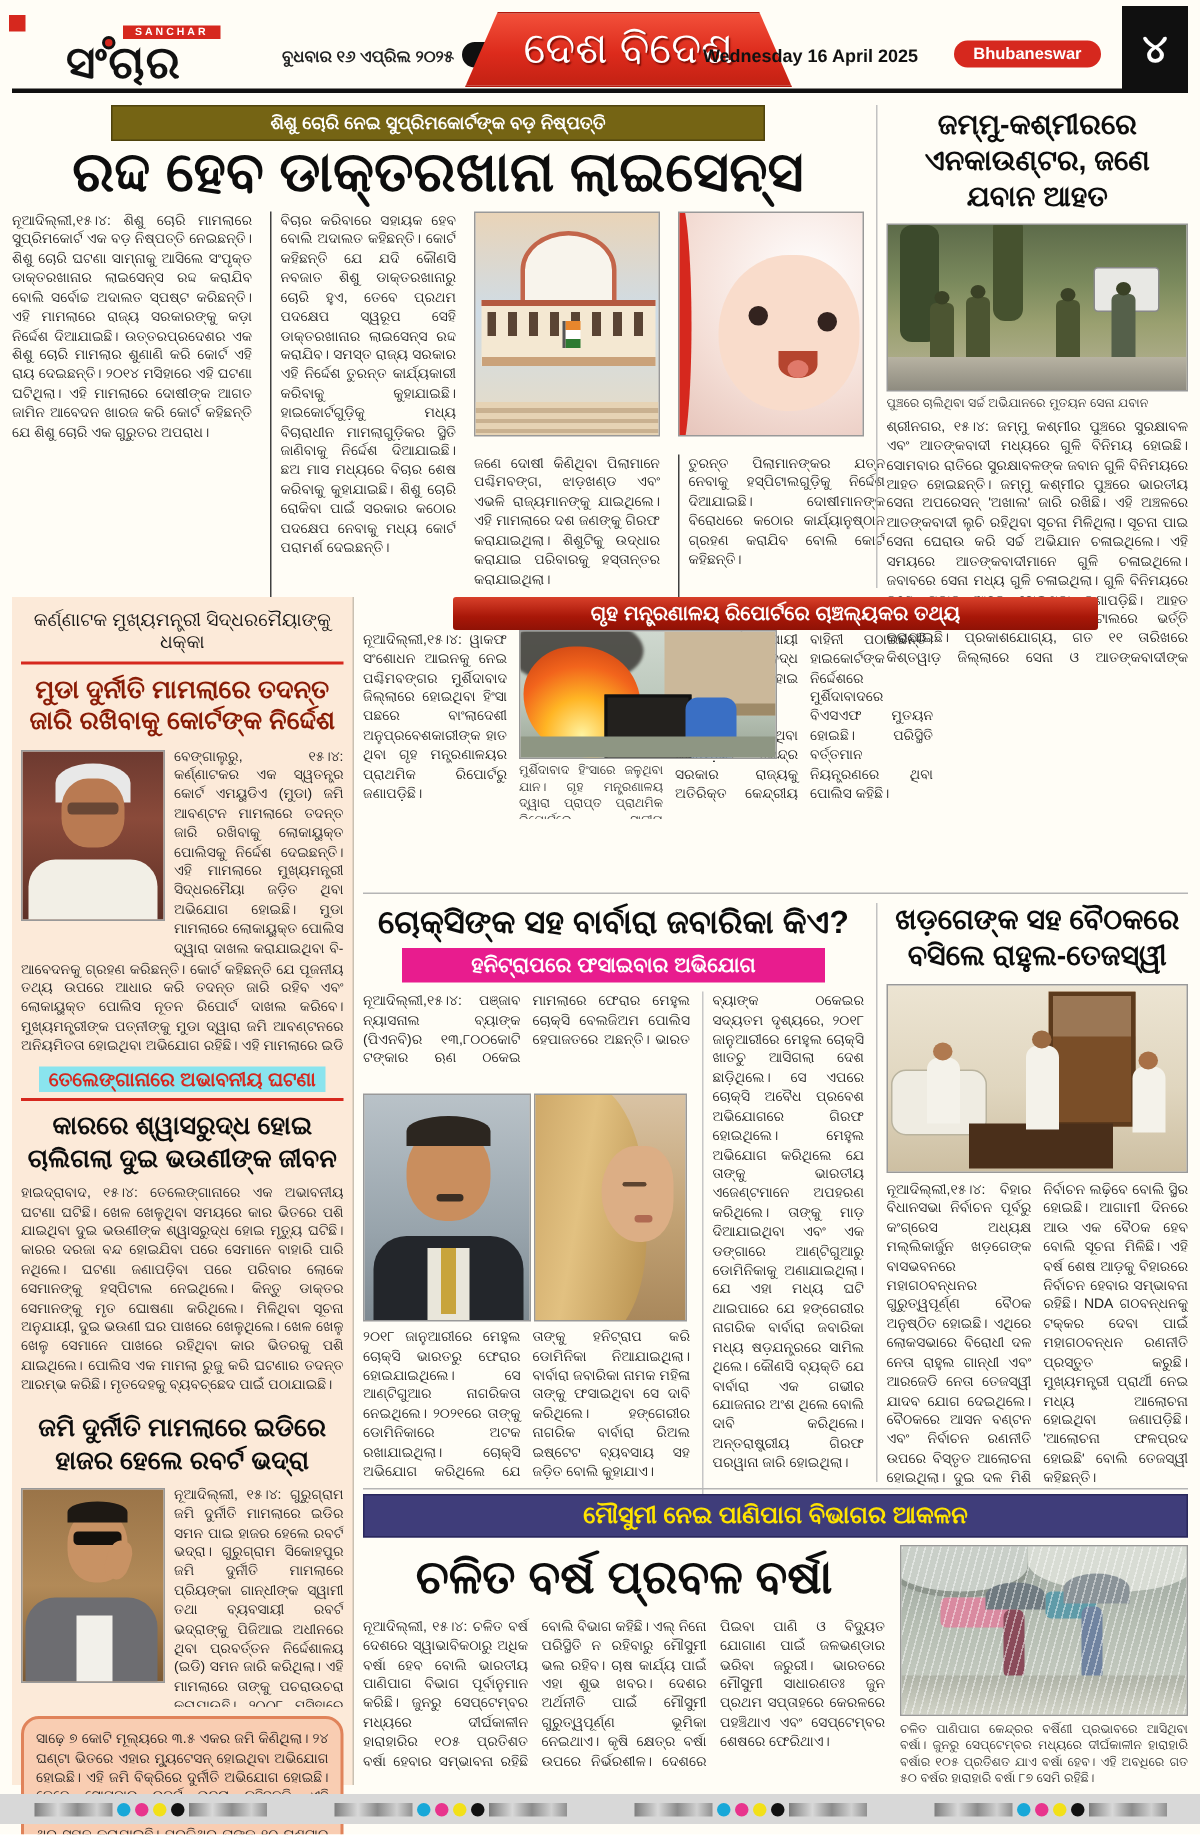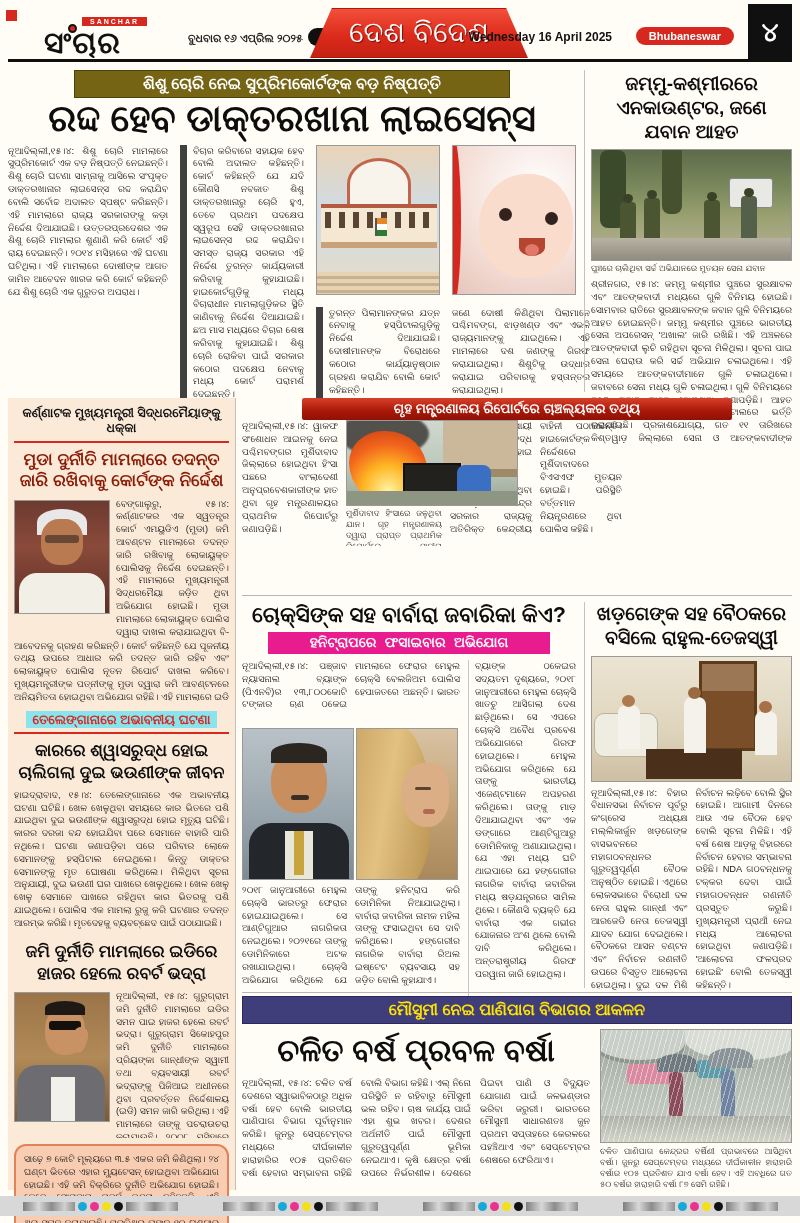--- a/index.html
+++ b/index.html
@@ -34,7 +34,7 @@
   .cap { font-size:8.4px; line-height:1.3; color:#333; text-align:justify; overflow:hidden; }
   
   .story-license { position:absolute; left:8px; top:70px; width:568px; height:322px; }
-  .lic-kicker { margin:0 66px; background:#756414; border:1px solid #4f430d; color:#fff; font-size:16px; font-weight:bold; text-align:center; padding:4px 0; }
+  .lic-kicker { margin:0 66px; background:#756414; border:1px solid #4f430d; color:#fff; font-size:12px; font-weight:bold; text-align:center; padding:4px 0; }
   .lic-headline { font-size:37px; font-weight:800; color:#0d0d0d; text-align:center; line-height:1.15; padding:0 0 4px; }
   .lic-body { display:grid; grid-template-columns:160px 124px 124px 138px; grid-template-rows:150px 112px; column-gap:7px; row-gap:5px;gap:12px; }
   .lic-col-tall { grid-row:1 / 3; }

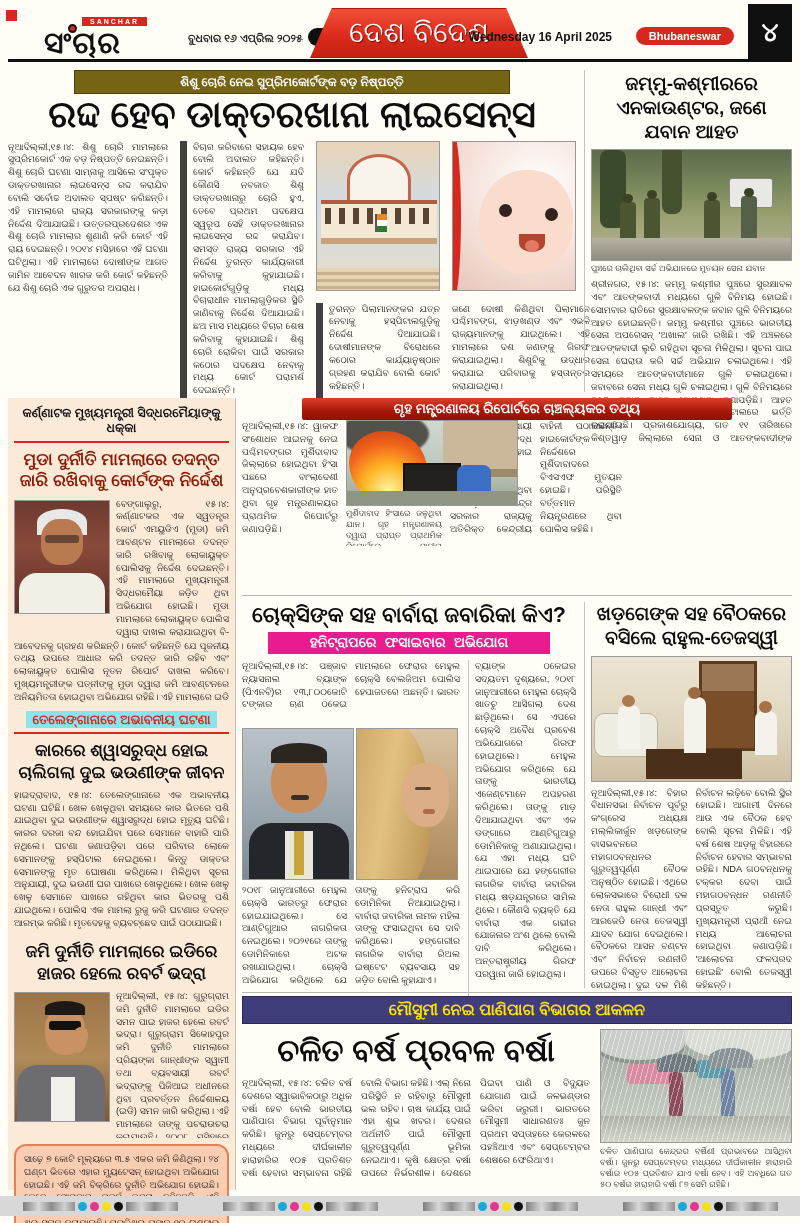--- a/index.html
+++ b/index.html
@@ -38,7 +38,7 @@
   .lic-headline { font-size:37px; font-weight:800; color:#0d0d0d; text-align:center; line-height:1.15; padding:0 0 4px; }
   .lic-body { display:grid; grid-template-columns:160px 124px 124px 138px; grid-template-rows:150px 112px; column-gap:7px; row-gap:5px;gap:12px; }
   .lic-col-tall { grid-row:1 / 3; }
-  .vrule { border-left:7px solid #404040; padding-left:6px; }
+  .vrule { border-left:1px solid #404040; padding-left:6px; }
   
   .ph { position:relative; overflow:hidden; border:1px solid #999; background:#ccc; }
   

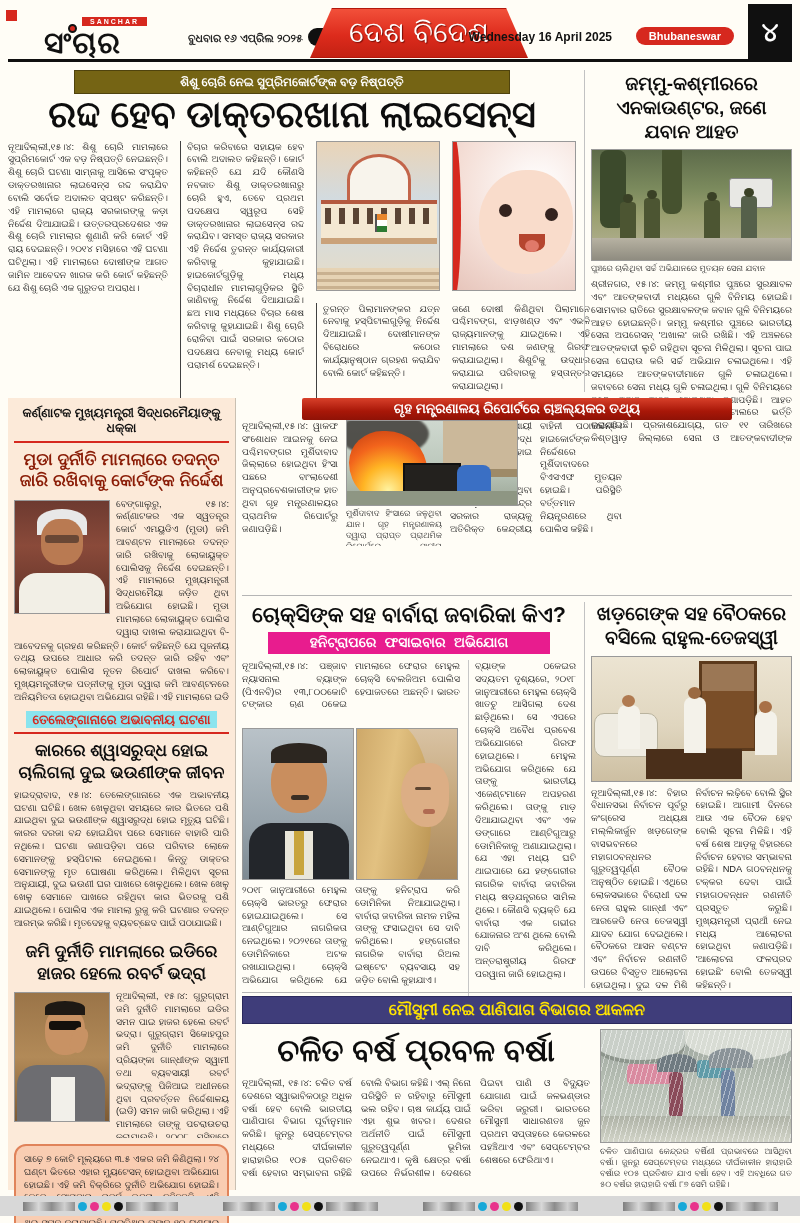--- a/index.html
+++ b/index.html
@@ -221,8 +221,8 @@
           <div class="baby-tongue"></div>
       </div>
       <div class="bt lic-col-tall vrule">ବିଚାର କରିବାରେ ସହାୟକ ହେବ ବୋଲି ଅଦାଲତ କହିଛନ୍ତି। କୋର୍ଟ କହିଛନ୍ତି ଯେ ଯଦି କୌଣସି ନବଜାତ ଶିଶୁ ଡାକ୍ତରଖାନାରୁ ଚୋରି ହୁଏ, ତେବେ ପ୍ରଥମ ପଦକ୍ଷେପ ସ୍ୱରୂପ ସେହି ଡାକ୍ତରଖାନାର ଲାଇସେନ୍ସ ରଦ୍ଦ କରାଯିବ। ସମସ୍ତ ରାଜ୍ୟ ସରକାର ଏହି ନିର୍ଦ୍ଦେଶ ତୁରନ୍ତ କାର୍ଯ୍ୟକାରୀ କରିବାକୁ କୁହାଯାଇଛି। ହାଇକୋର୍ଟଗୁଡ଼ିକୁ ମଧ୍ୟ ବିଚାରାଧୀନ ମାମଲାଗୁଡ଼ିକର ସ୍ଥିତି ଜାଣିବାକୁ ନିର୍ଦ୍ଦେଶ ଦିଆଯାଇଛି। ଛଅ ମାସ ମଧ୍ୟରେ ବିଚାର ଶେଷ କରିବାକୁ କୁହାଯାଇଛି। ଶିଶୁ ଚୋରି ରୋକିବା ପାଇଁ ସରକାର କଠୋର ପଦକ୍ଷେପ ନେବାକୁ ମଧ୍ୟ କୋର୍ଟ ପରାମର୍ଶ ଦେଇଛନ୍ତି।</div>
+      <div class="bt">ଜଣେ ଦୋଷୀ କିଣିଥିବା ପିଲାମାନେ ପଶ୍ଚିମବଙ୍ଗ, ଝାଡ଼ଖଣ୍ଡ ଏବଂ ଏଭଳି ରାଜ୍ୟମାନଙ୍କୁ ଯାଇଥିଲେ। ଏହି ମାମଲାରେ ଦଶ ଜଣଙ୍କୁ ଗିରଫ କରାଯାଇଥିଲା। ଶିଶୁଟିକୁ ଉଦ୍ଧାର କରାଯାଇ ପରିବାରକୁ ହସ୍ତାନ୍ତର କରାଯାଇଥିଲା।</div>
       <div class="bt vrule">ତୁରନ୍ତ ପିଲାମାନଙ୍କର ଯତ୍ନ ନେବାକୁ ହସ୍ପିଟାଲଗୁଡ଼ିକୁ ନିର୍ଦ୍ଦେଶ ଦିଆଯାଇଛି। ଦୋଷୀମାନଙ୍କ ବିରୋଧରେ କଠୋର କାର୍ଯ୍ୟାନୁଷ୍ଠାନ ଗ୍ରହଣ କରାଯିବ ବୋଲି କୋର୍ଟ କହିଛନ୍ତି।</div>
-      <div class="bt">ଜଣେ ଦୋଷୀ କିଣିଥିବା ପିଲାମାନେ ପଶ୍ଚିମବଙ୍ଗ, ଝାଡ଼ଖଣ୍ଡ ଏବଂ ଏଭଳି ରାଜ୍ୟମାନଙ୍କୁ ଯାଇଥିଲେ। ଏହି ମାମଲାରେ ଦଶ ଜଣଙ୍କୁ ଗିରଫ କରାଯାଇଥିଲା। ଶିଶୁଟିକୁ ଉଦ୍ଧାର କରାଯାଇ ପରିବାରକୁ ହସ୍ତାନ୍ତର କରାଯାଇଥିଲା।</div>
     </div>
   </section>
 

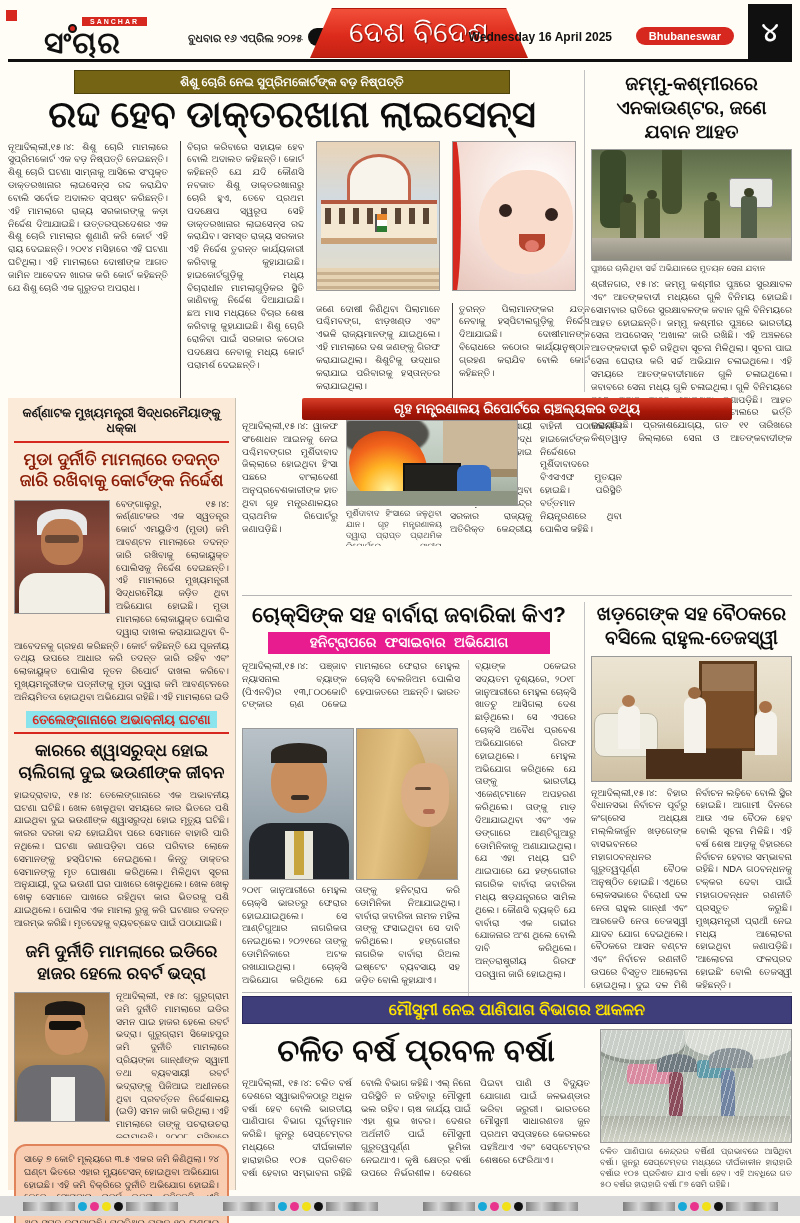--- a/index.html
+++ b/index.html
@@ -129,7 +129,7 @@
   .jk-cap { margin:2px 0 4px; }
   
   .left-col { position:absolute; left:8px; top:398px; width:228px; height:792px; background:#fcead9; border-right:1px solid #c9c0b2; padding:5px 6px; }
-  .kicker-plain { font-size:12.5px; font-weight:700; text-align:center; color:#111; border-bottom:2px solid #d6281e; padding:3px 0 5px; margin-bottom:4px; }
+  .kicker-plain { font-size:12.5px; font-weight:400; text-align:center; color:#111; border-bottom:2px solid #d6281e; padding:3px 0 5px; margin-bottom:4px; }
   .muda-headline { font-size:17px; font-weight:800; text-align:center; color:#8a1c06; line-height:1.25; padding:2px 0 6px; }
   .float-photo { float:left; margin:2px 6px 3px 0; }
   .ph-sidda-box { width:96px; height:114px; }

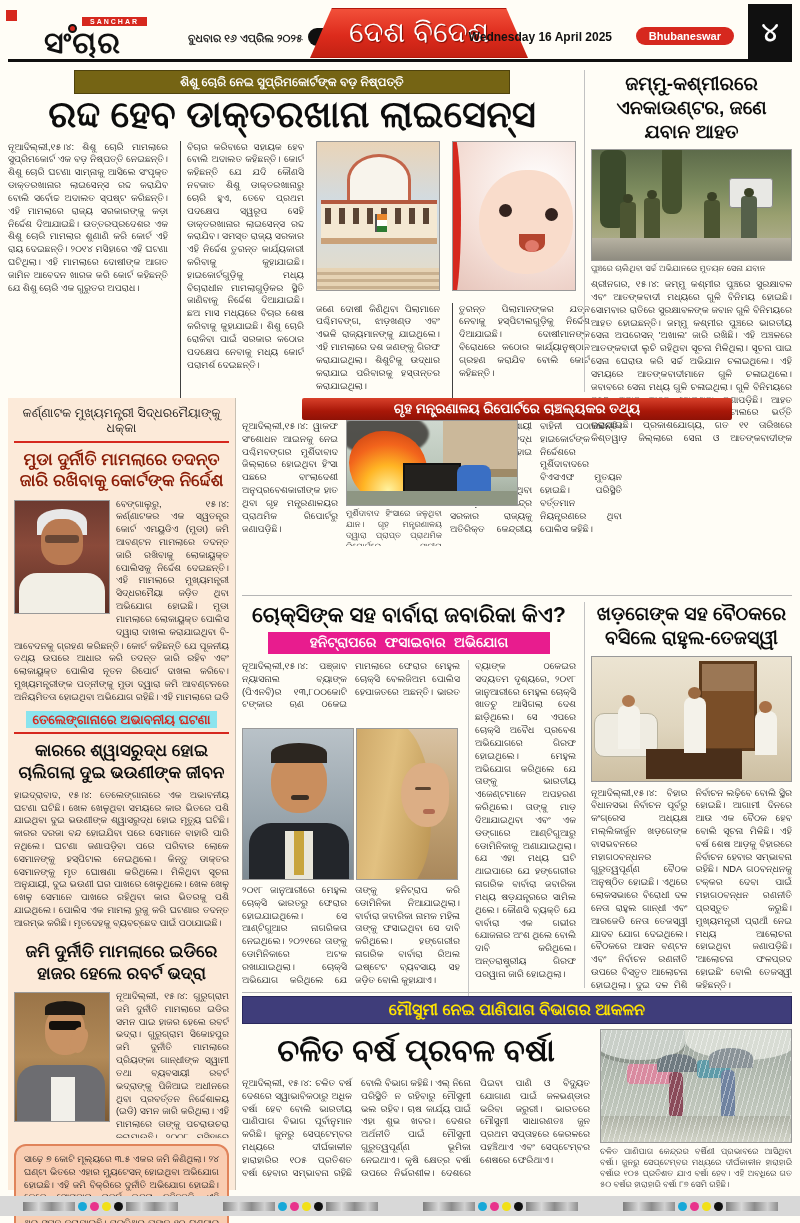--- a/index.html
+++ b/index.html
@@ -149,7 +149,7 @@
   
   .story-choksi { position:absolute; left:242px; top:602px; width:334px; height:386px; }
   .ck-headline { font-size:21.5px; font-weight:800; text-align:center; color:#0d0d0d; padding:1px 0 4px; }
-  .ck-sub { margin:0 26px 6px; background:#e81c8e; color:#fff; font-size:14px; font-weight:bold; text-align:center; padding:3px 0;font-family:Liberation Mono, monospace; }
+  .ck-sub { margin:0 26px 6px; background:#e81c8e; color:#fff; font-size:14px; font-weight:bold; text-align:center; padding:3px 0; }
   .ck-grid { display:grid; grid-template-columns:218px 108px; column-gap:8px; }
   .ck-left-top { column-count:2; column-gap:8px; height:64px; }
   .ck-imgs { display:flex; gap:2px; margin:4px 0; }

